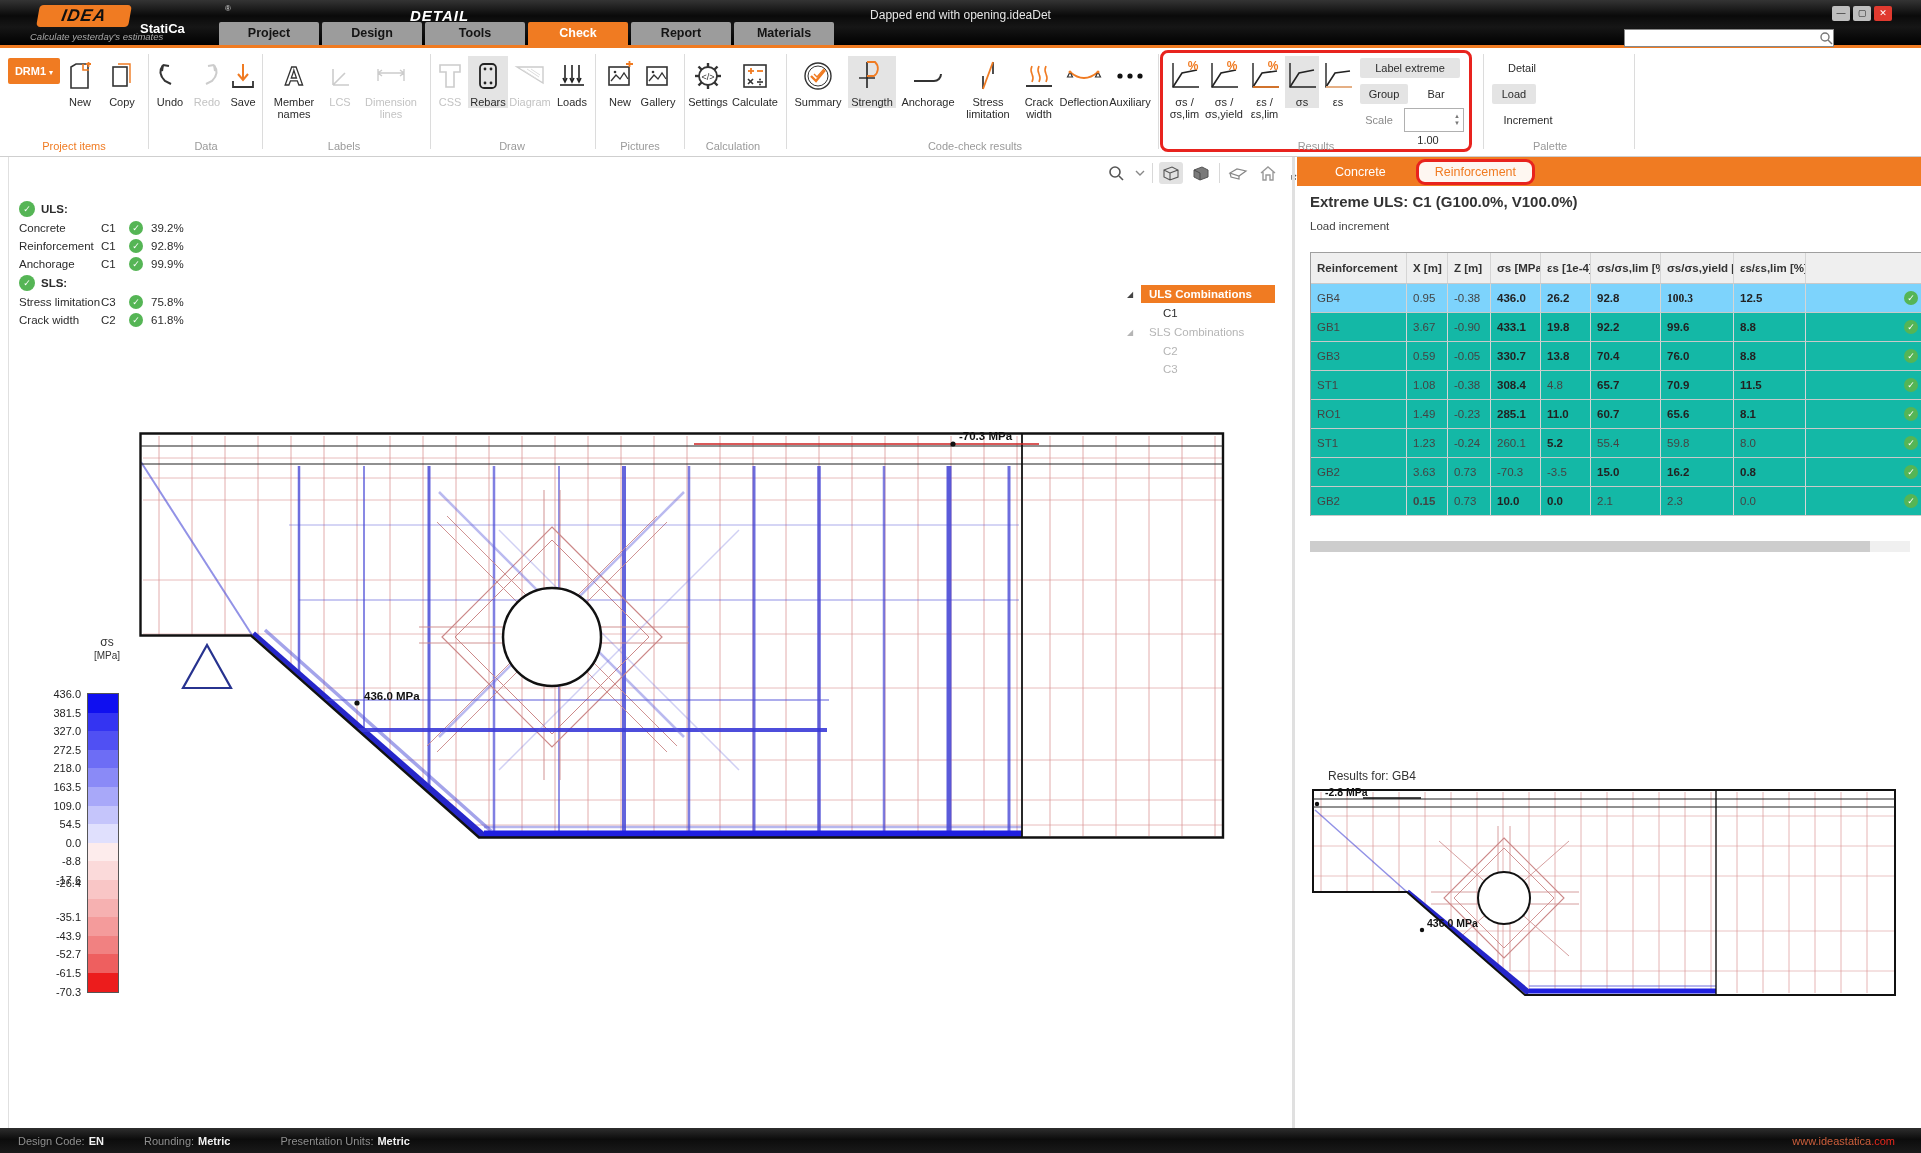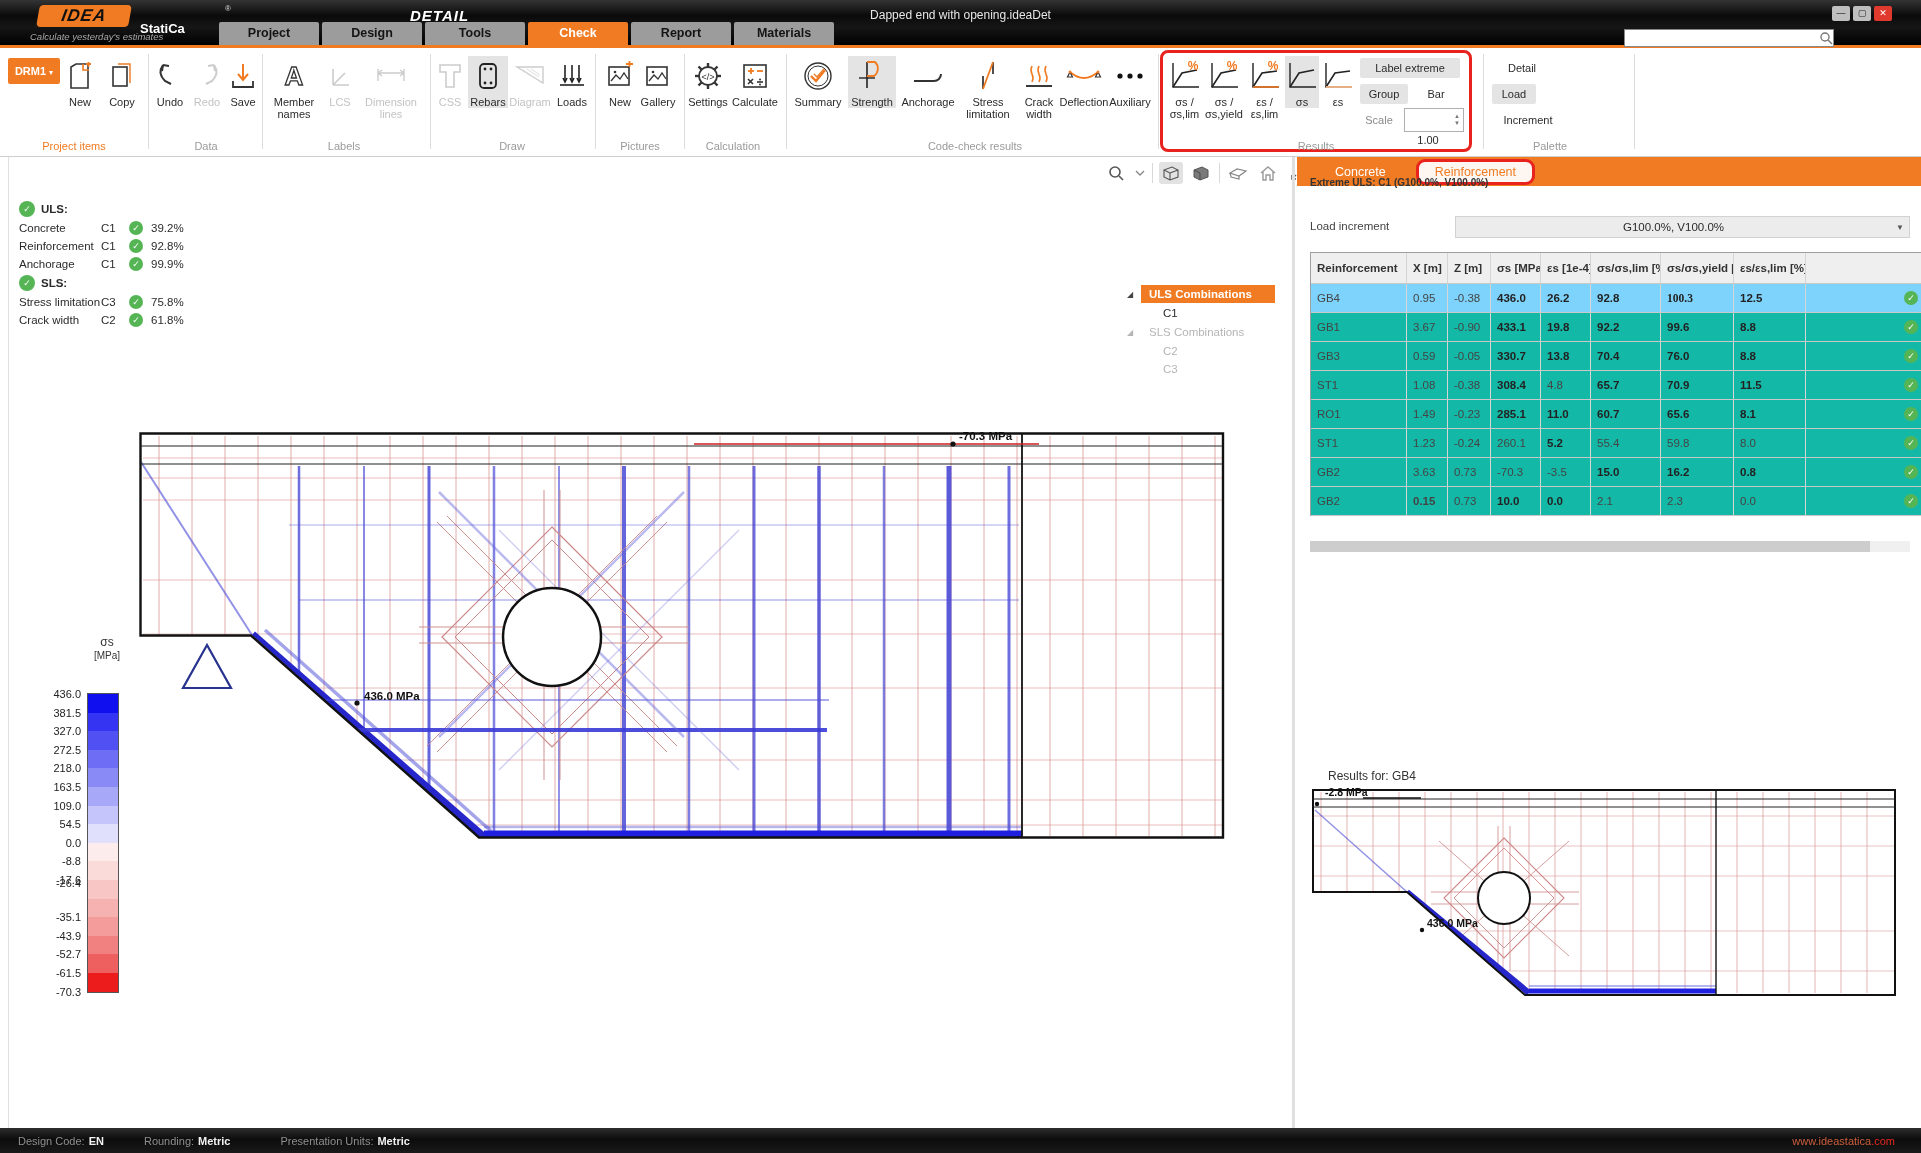--- a/index.html
+++ b/index.html
@@ -97,7 +97,7 @@
   #tab-concrete{color:#fff;font-size:12.5px;margin-left:38px;}
   #tab-reinf{margin-left:30px;background:#fef7f1;color:#f07b22;font-size:12.5px;padding:3px 16px;border-radius:9px;
     border:3px solid #e8231e;}
-  #extreme-title{position:absolute;left:13px;top:20px;font-size:10px;font-weight:bold;color:#333;text-align:right;}
+  #extreme-title{position:absolute;left:13px;top:36px;font-size:15px;font-weight:bold;color:#333;text-align:right;}
   #loadinc-label{position:absolute;left:13px;top:63px;font-size:11.5px;color:#444;}
   #loadinc-dd{position:absolute;left:158px;top:59px;width:455px;height:22px;background:#ececec;border:1px solid #d2d2d2;
     font-size:11.5px;display:flex;align-items:center;box-sizing:border-box;}

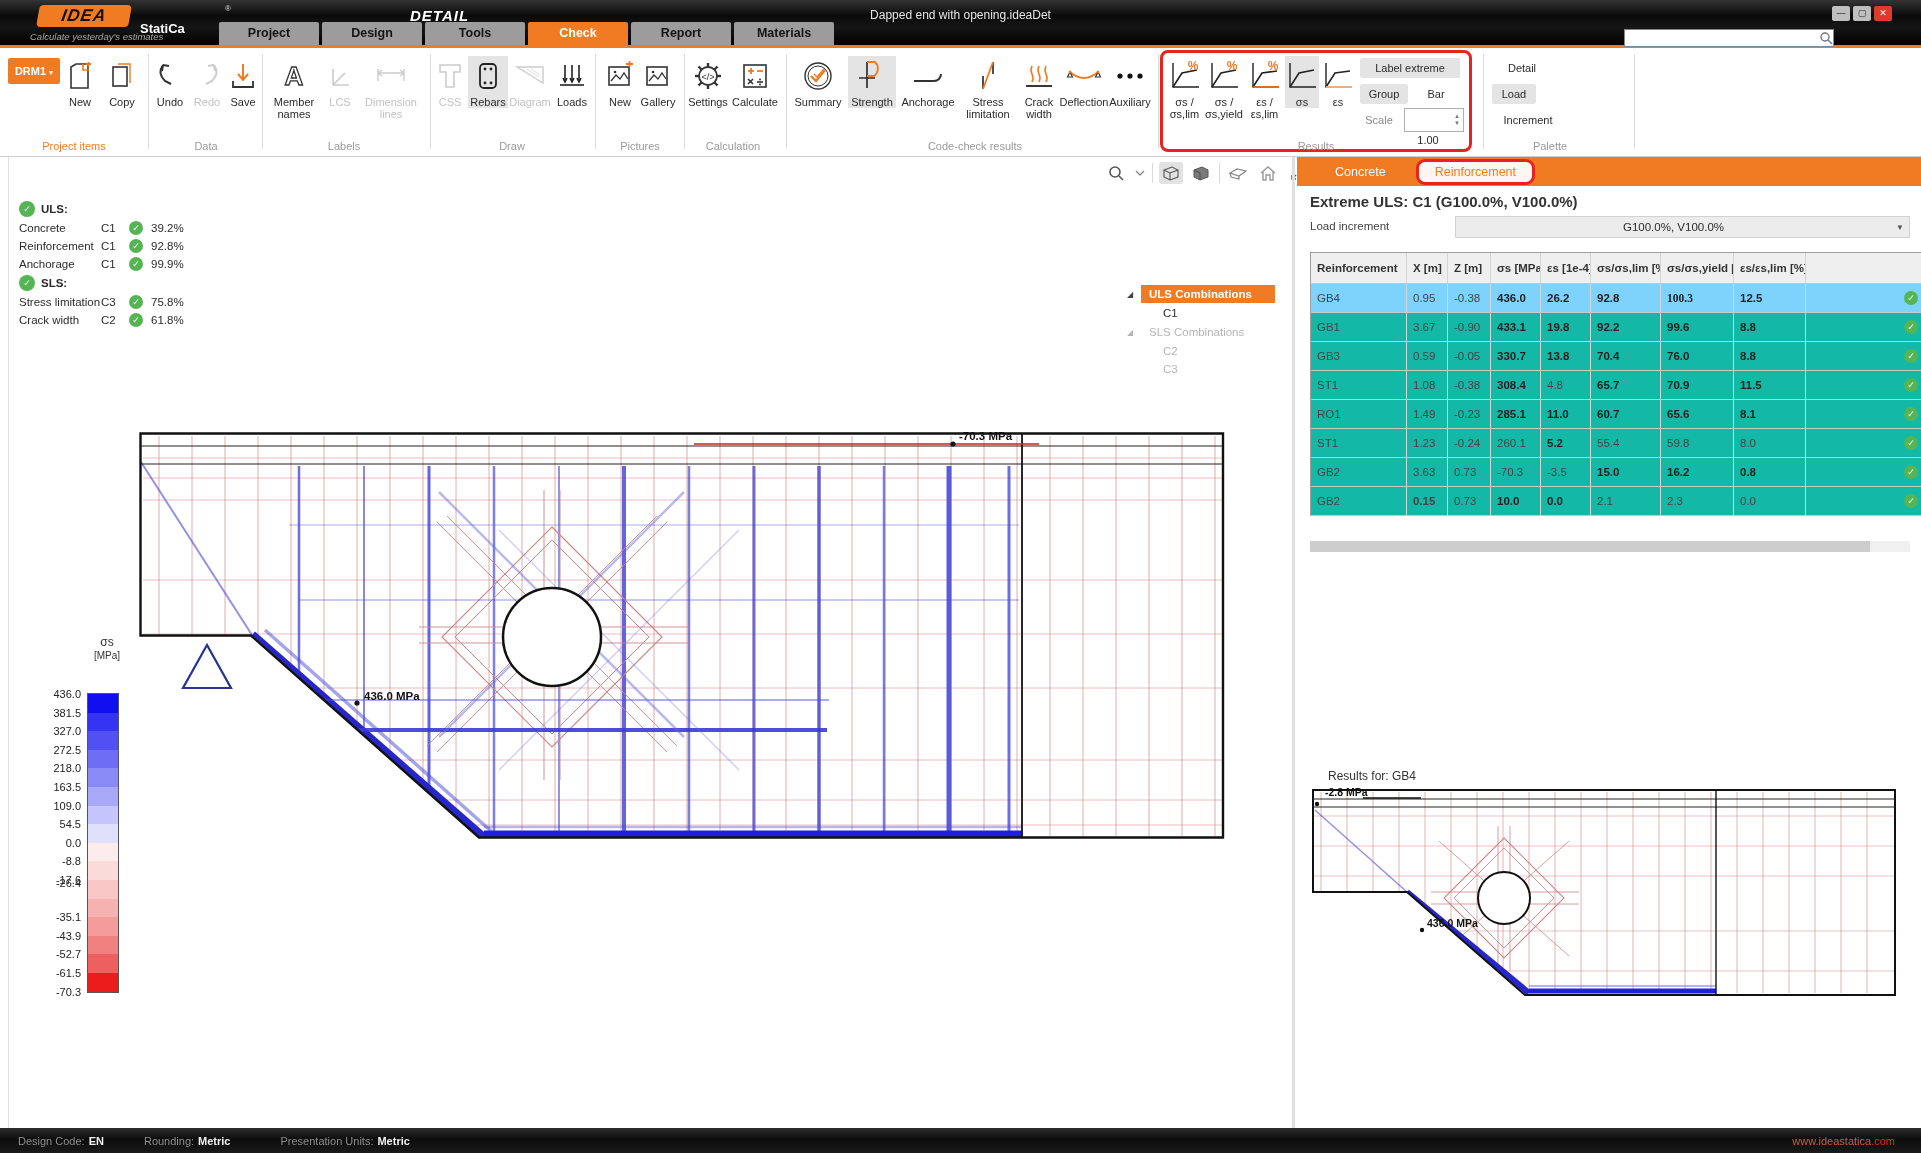--- a/index.html
+++ b/index.html
@@ -786,10 +786,6 @@
     </div>
     <div id="extreme-title">Extreme ULS: C1 (G100.0%, V100.0%)</div>
     <div id="loadinc-label">Load increment</div>
-    <div id="loadinc-dd">
-      <span class="tx">G100.0%, V100.0%</span>
-      <span class="car">▼</span>
-    </div>
     <div id="results-table">
         <div class="trow thead">
           <div class="tcell th" style="width: 96px;">Reinforcement</div>

